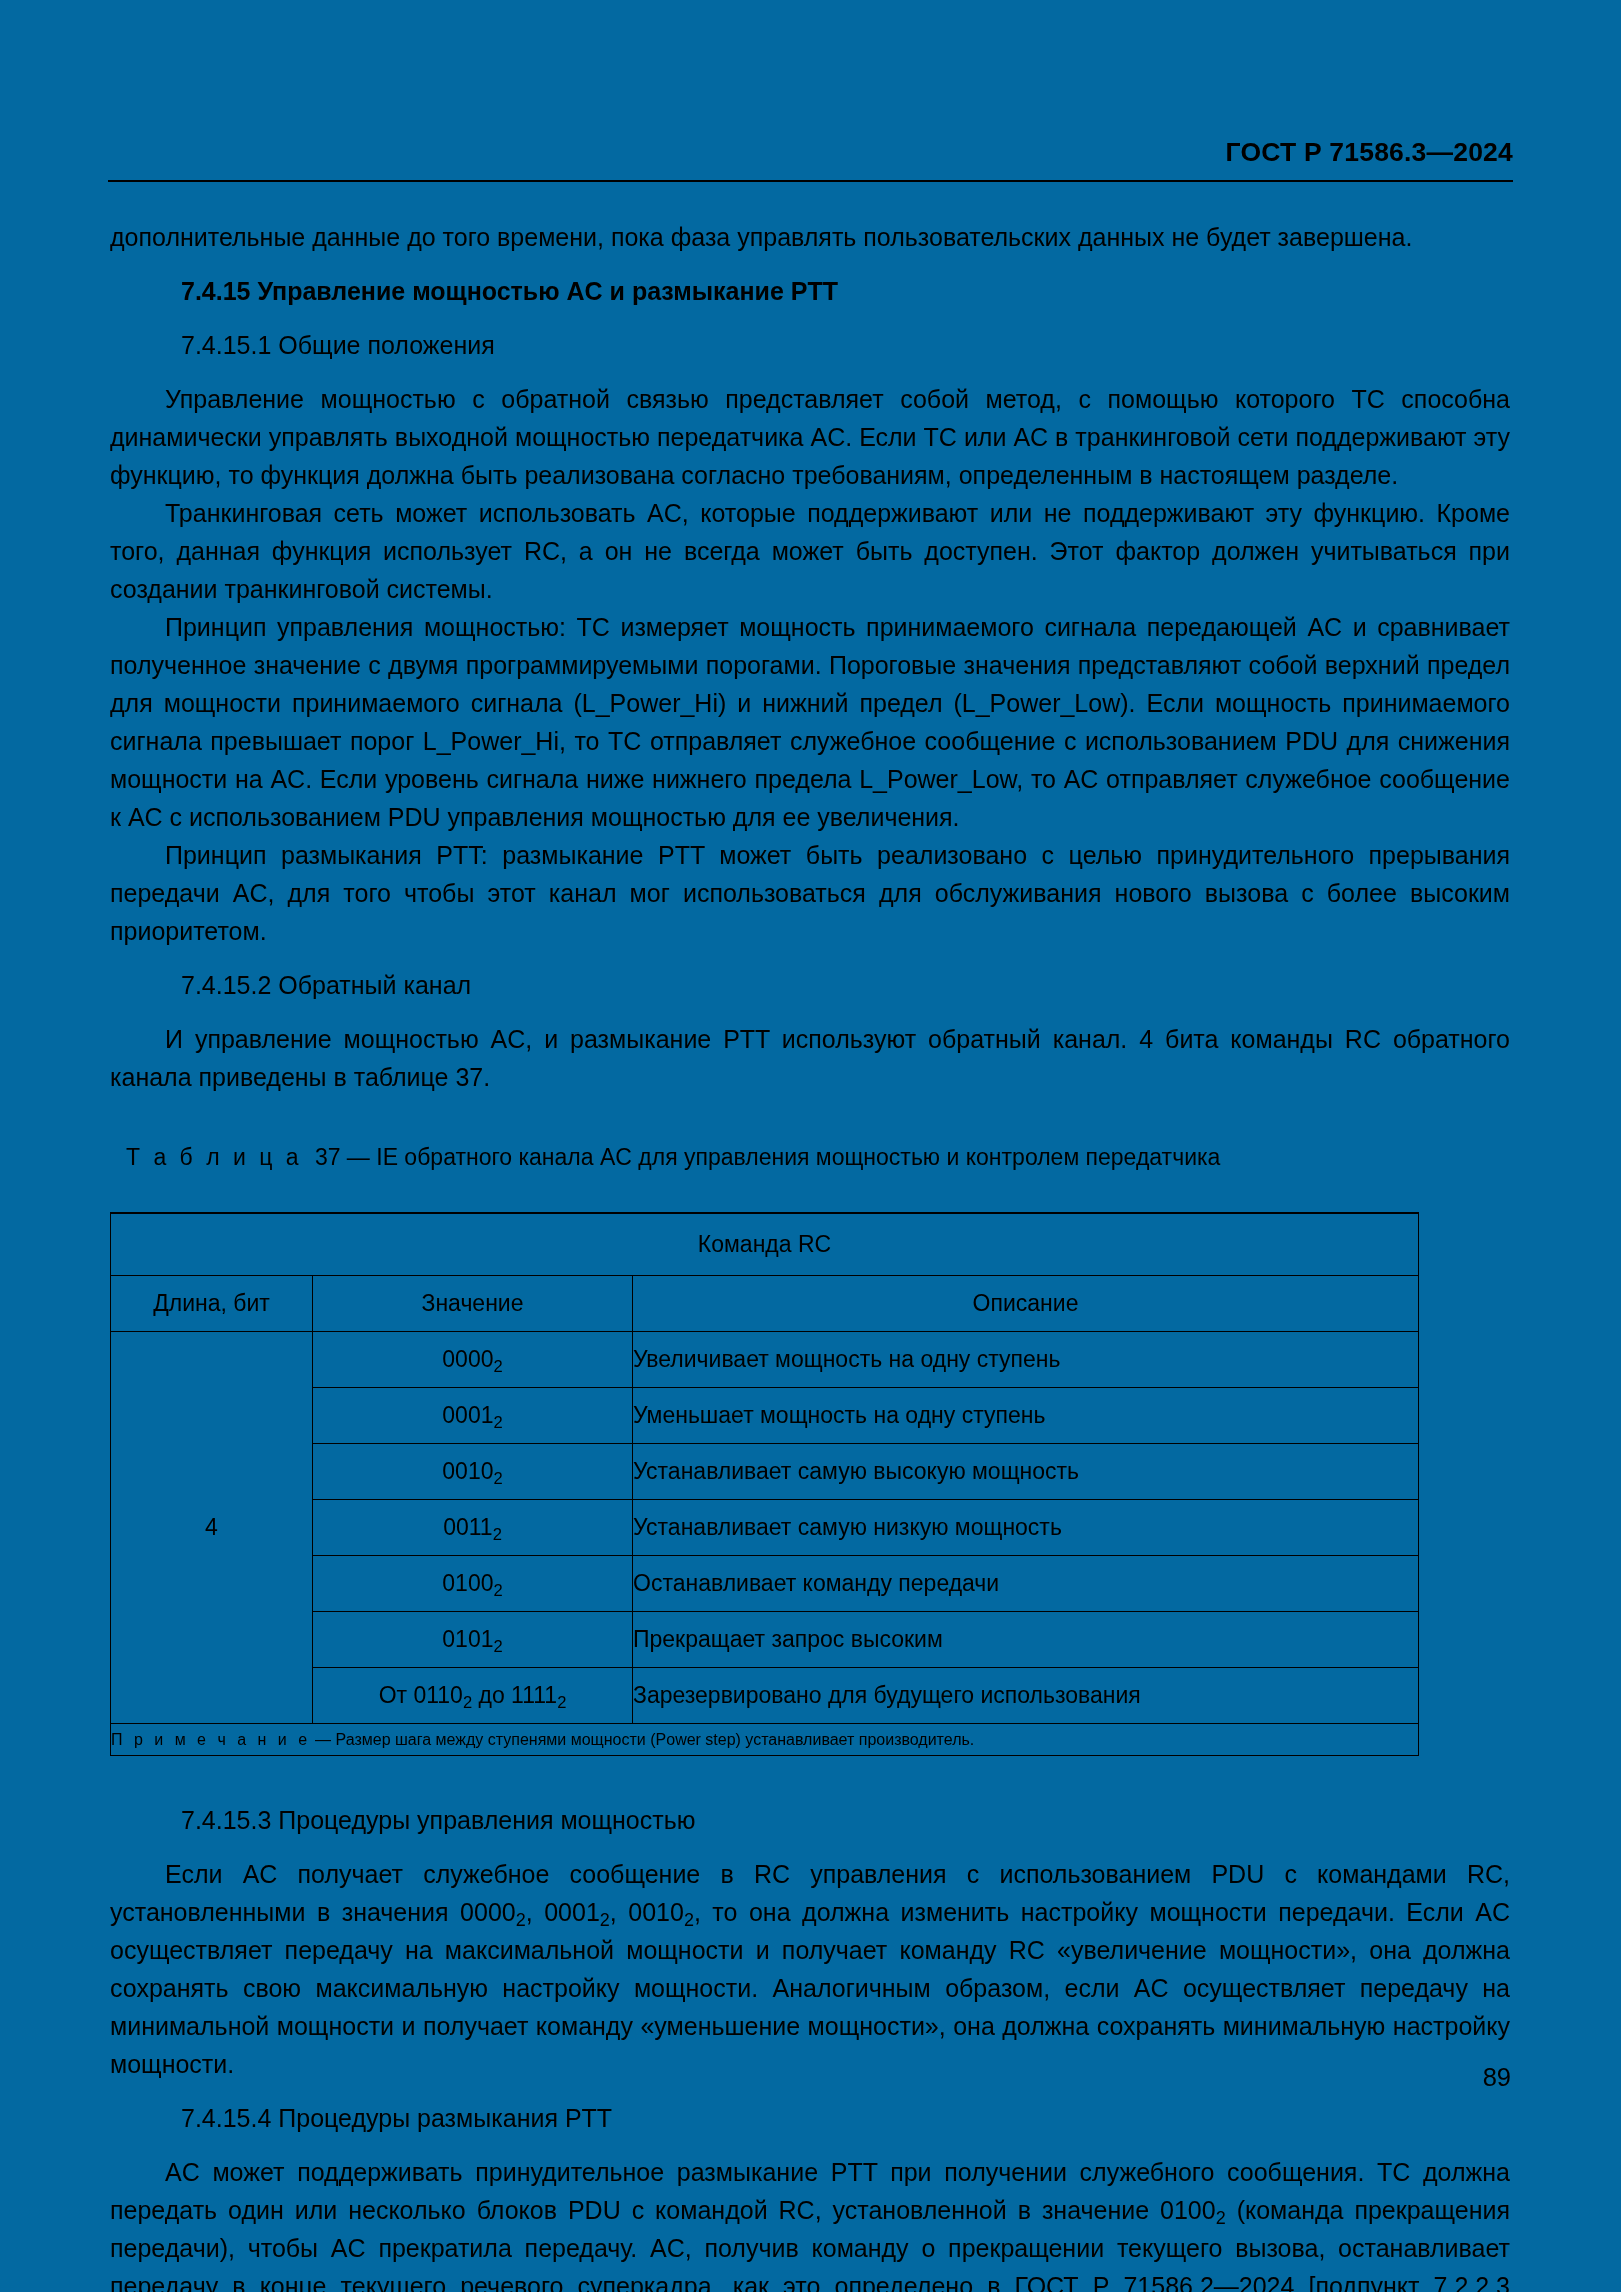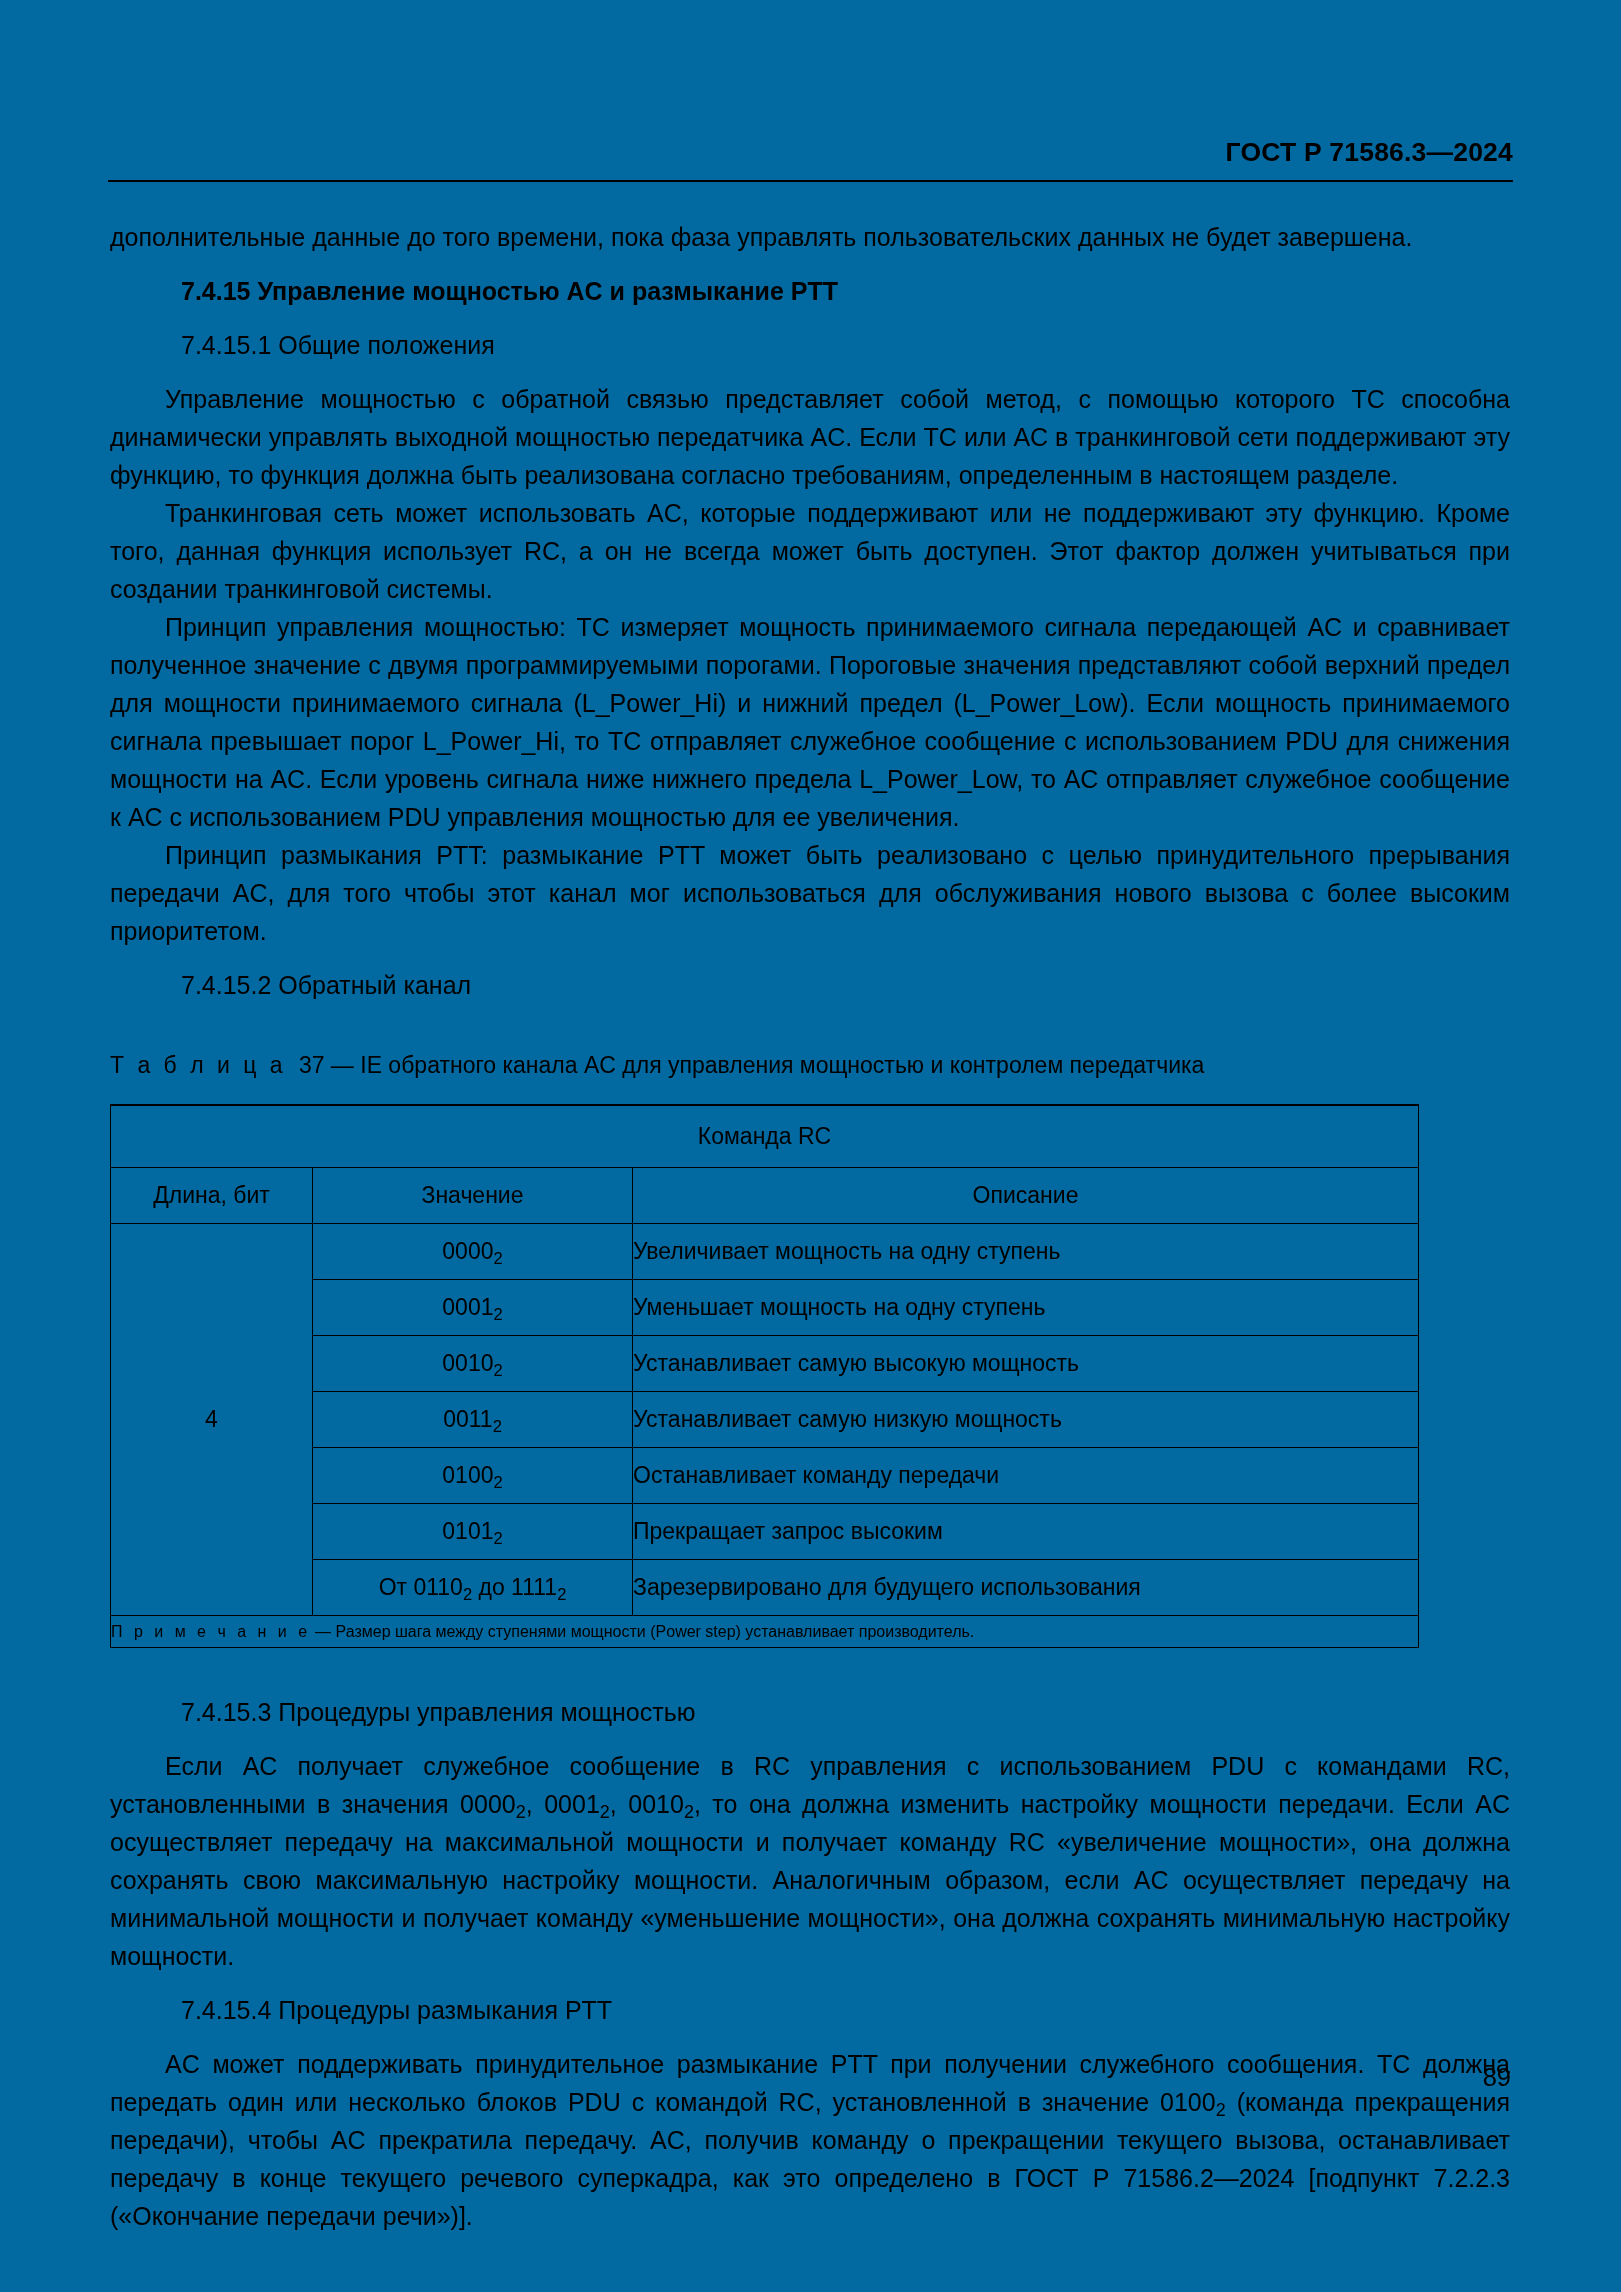--- a/index.html
+++ b/index.html
@@ -174,6 +174,7 @@
 
     <p class="head">7.4.15.2 Обратный канал</p>
 
+    <p class="para indent">И управление мощностью AC, и размыкание PTT используют обратный канал. 4 бита команды RC обратного канала приведены в таблице 37.</p>
 
     <div style="height:29px"></div>
 

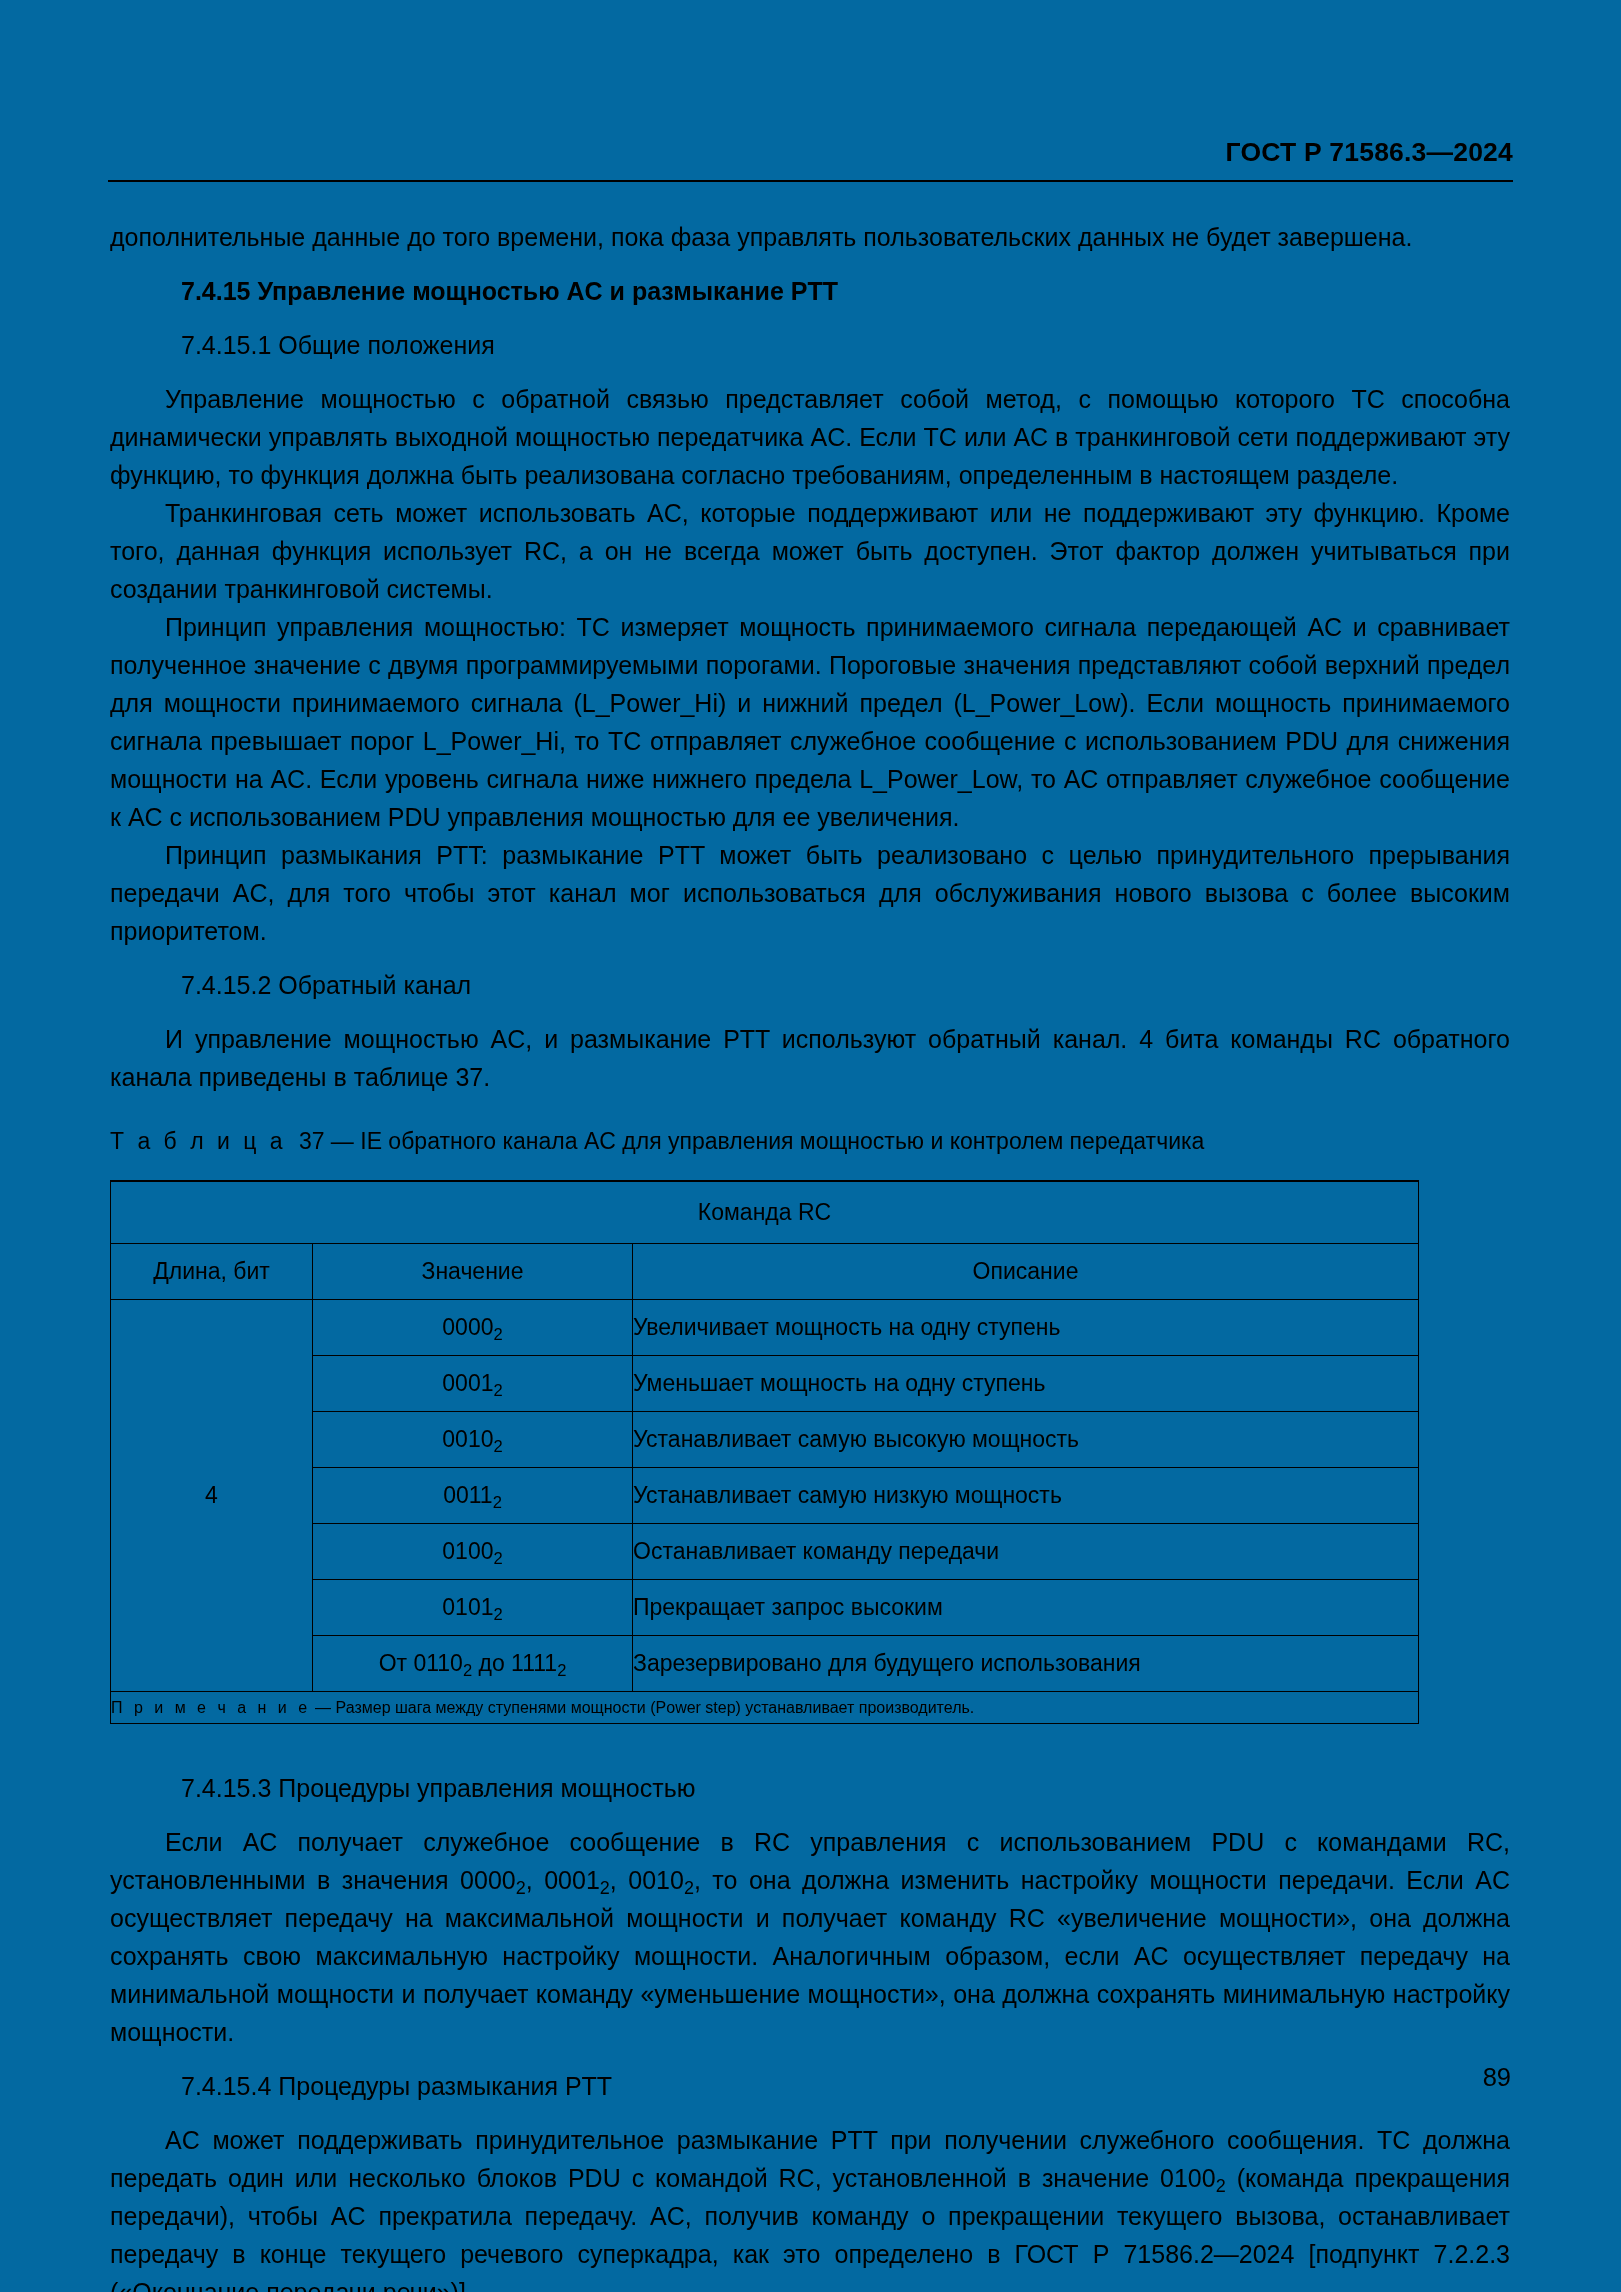--- a/index.html
+++ b/index.html
@@ -82,7 +82,7 @@
 
   
   .table-caption {
-    margin: 0;
+    margin: 16px;
     font-size: 23px;
     line-height: 33px;
   }

